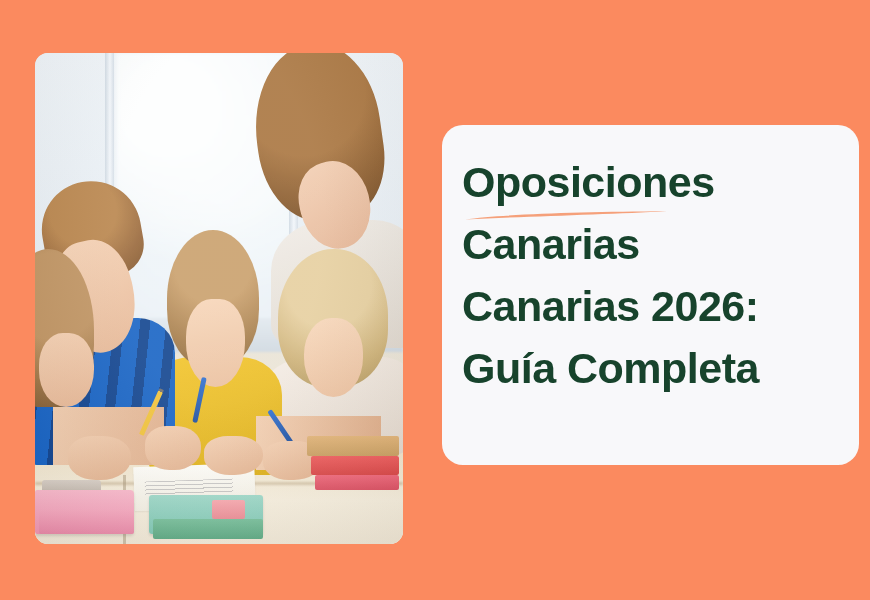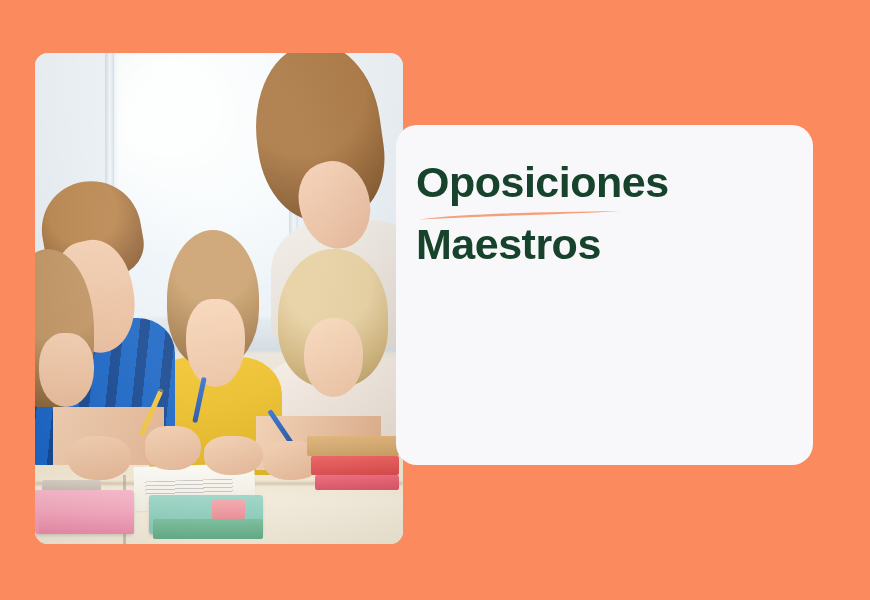--- a/index.html
+++ b/index.html
@@ -191,7 +191,7 @@
 
   
   #title-card{
-    position:absolute; left:396px; top:125px;
+    position:absolute; left:442px; top:125px;
     width:417px; height:340px;
     background:#f8f8fa;
     border-radius:21px;

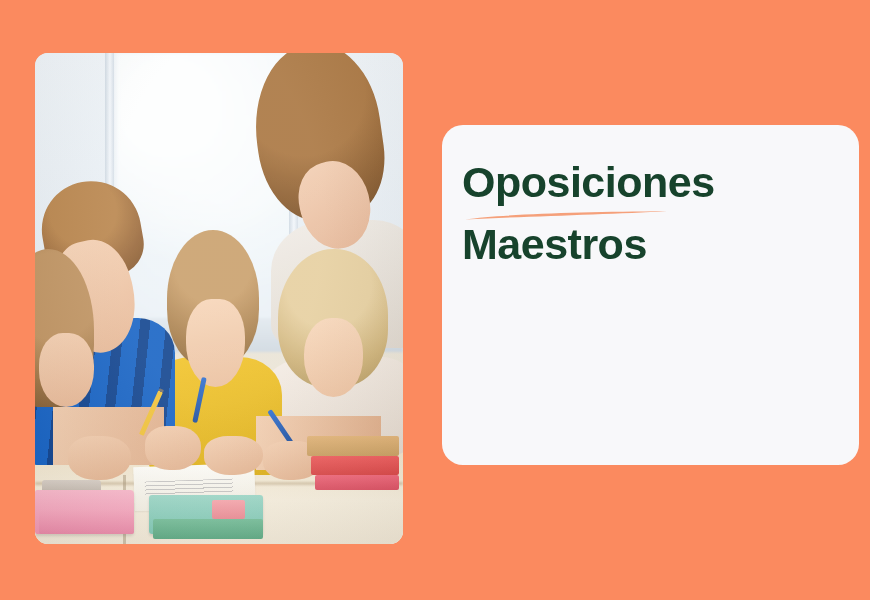--- a/index.html
+++ b/index.html
@@ -281,7 +281,7 @@
         <path d="M2 9.4 C 40 4.2, 120 1.6, 204 1.2 C 150 4.0, 70 6.4, 2 9.4 Z" fill="#f5a07a"></path>
       </svg>
     </span>
-    <span class="tline">Maestros</span>
+    <span class="tline">Canarias</span>
   </h1>
 </div>
 

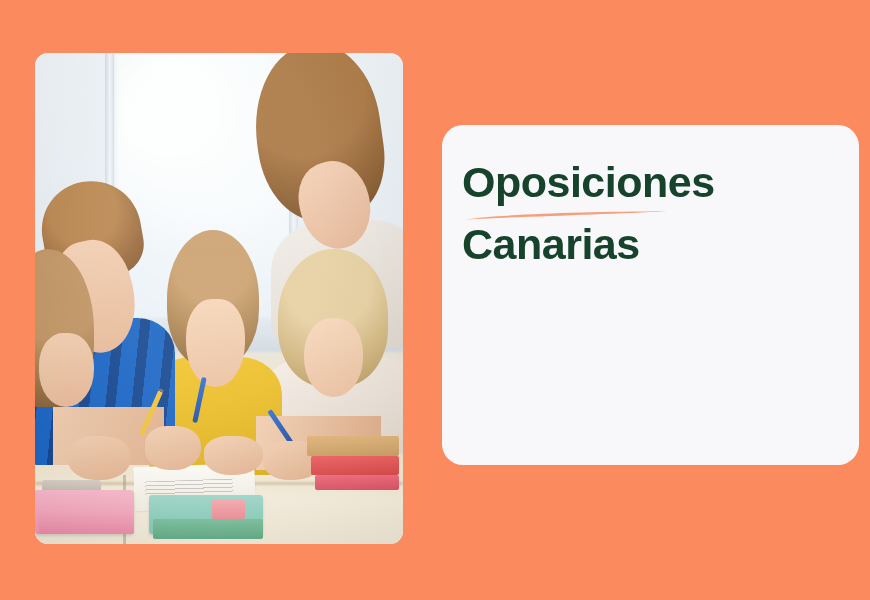--- a/index.html
+++ b/index.html
@@ -282,6 +282,7 @@
       </svg>
     </span>
     <span class="tline">Canarias</span>
+    <span class="tline">Canarias 2026:</span>
   </h1>
 </div>
 

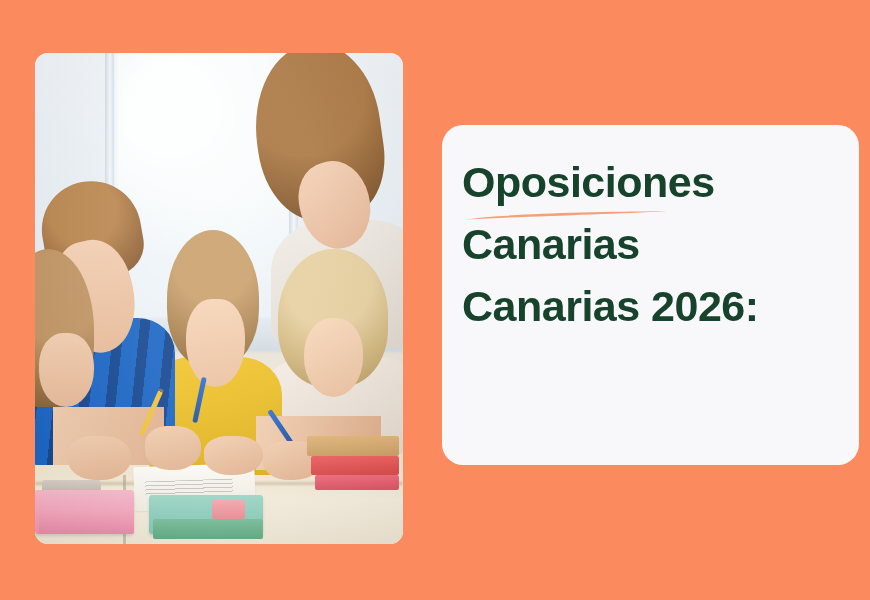--- a/index.html
+++ b/index.html
@@ -283,6 +283,7 @@
     </span>
     <span class="tline">Canarias</span>
     <span class="tline">Canarias 2026:</span>
+    <span class="tline">Guía Completa</span>
   </h1>
 </div>
 

